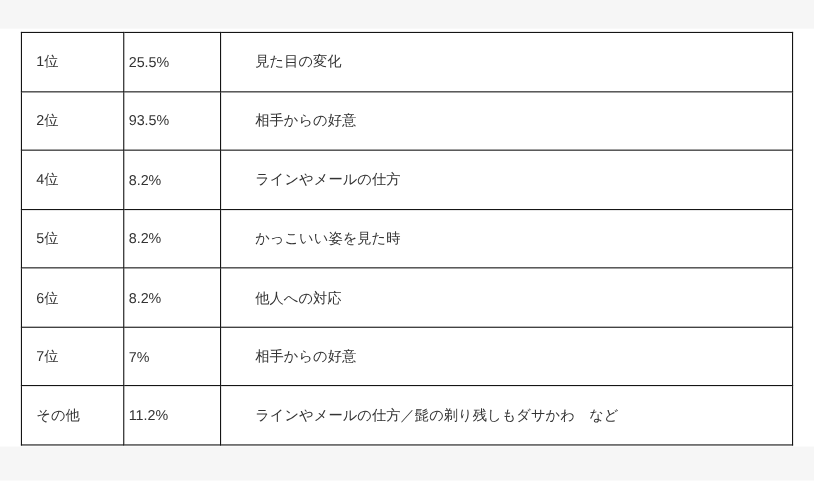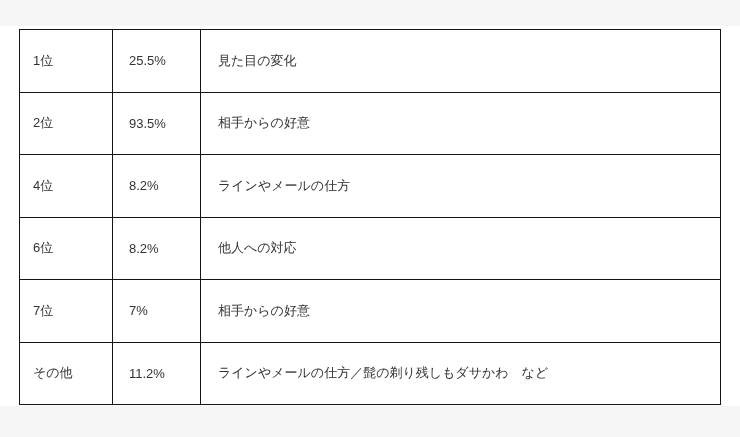--- a/index.html
+++ b/index.html
@@ -38,7 +38,7 @@
     overflow: hidden;
   }
   td.col-rank    { width: 93px;  padding-left: 13px; }
-  td.col-percent { width: 88px;  padding-left: 16px; }
+  td.col-percent { width: 88px;  padding-left: 4px; }
   td.col-desc    {               padding-left: 17px; }
 </style>
 </head>

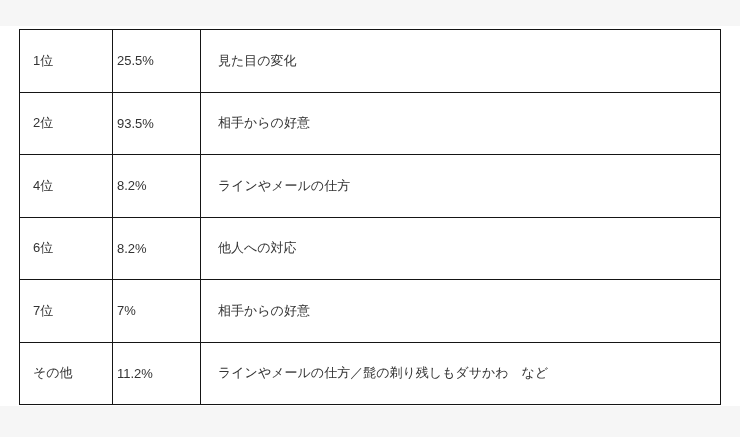--- a/index.html
+++ b/index.html
@@ -39,7 +39,7 @@
   }
   td.col-rank    { width: 93px;  padding-left: 13px; }
   td.col-percent { width: 88px;  padding-left: 4px; }
-  td.col-desc    {               padding-left: 17px; }
+  td.col-desc    {               padding-left: 31px; }
 </style>
 </head>
 <body>

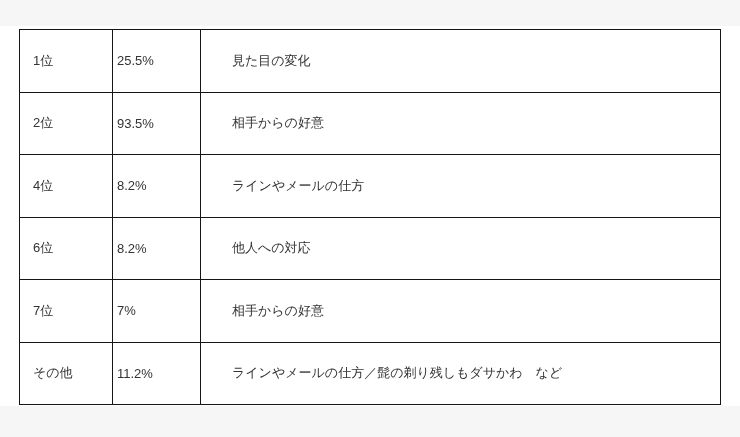--- a/index.html
+++ b/index.html
@@ -65,6 +65,11 @@
       <td class="col-desc">ラインやメールの仕方</td>
     </tr>
     <tr>
+      <td class="col-rank">5位</td>
+      <td class="col-percent">8.2%</td>
+      <td class="col-desc">かっこいい姿を見た時</td>
+    </tr>
+    <tr>
       <td class="col-rank">6位</td>
       <td class="col-percent">8.2%</td>
       <td class="col-desc">他人への対応</td>

